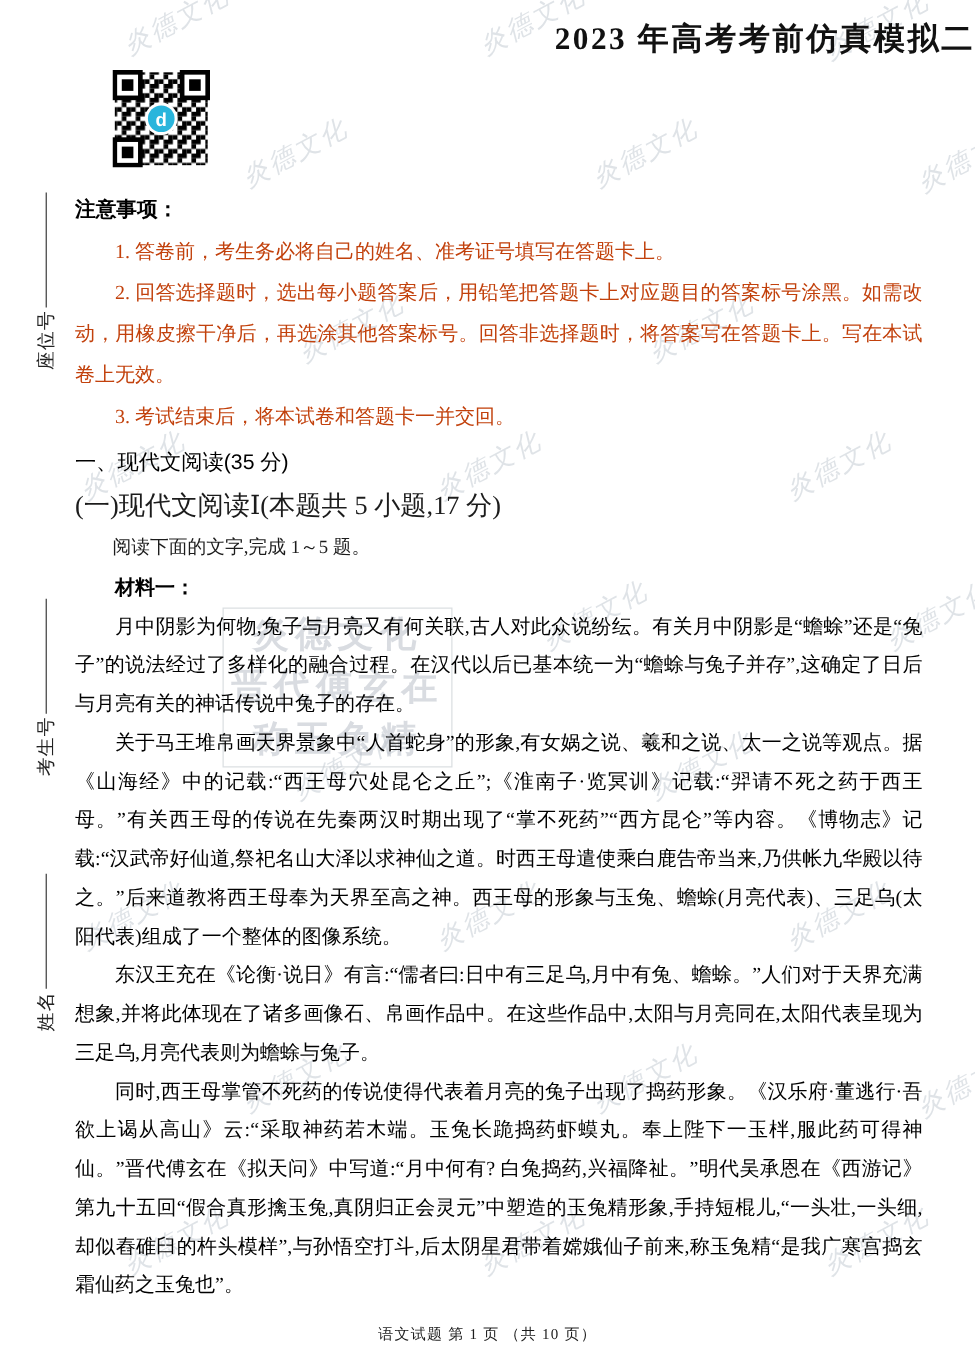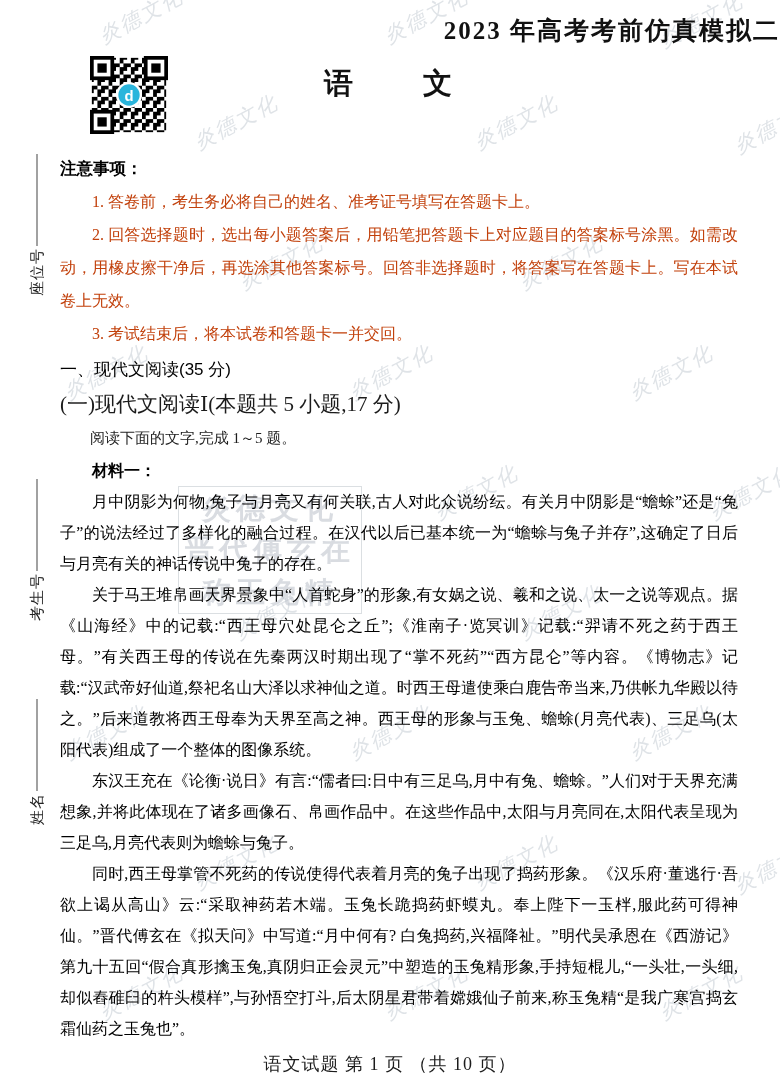--- a/index.html
+++ b/index.html
@@ -147,7 +147,6 @@
     </g>
   </svg>
 
-  <h2 class="subject">语　　文</h2>
 
   <div class="content">
     <p class="notice-head">注意事项：</p>

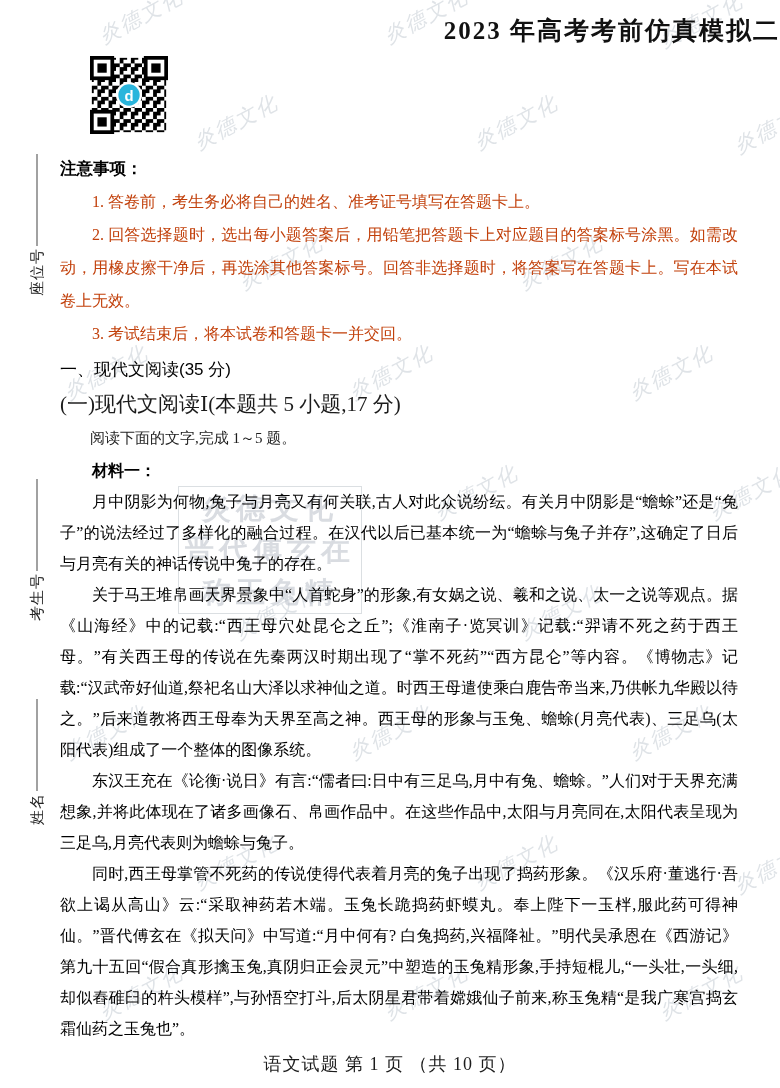--- a/index.html
+++ b/index.html
@@ -70,7 +70,7 @@
   
   .footer{
     position:absolute;bottom:12px;left:0;width:100%;text-align:center;
-    font-size:18px;color:#1c1c1c;letter-spacing:1px;
+    font-size:12px;color:#1c1c1c;letter-spacing:1px;
   }
 </style>
 </head>

